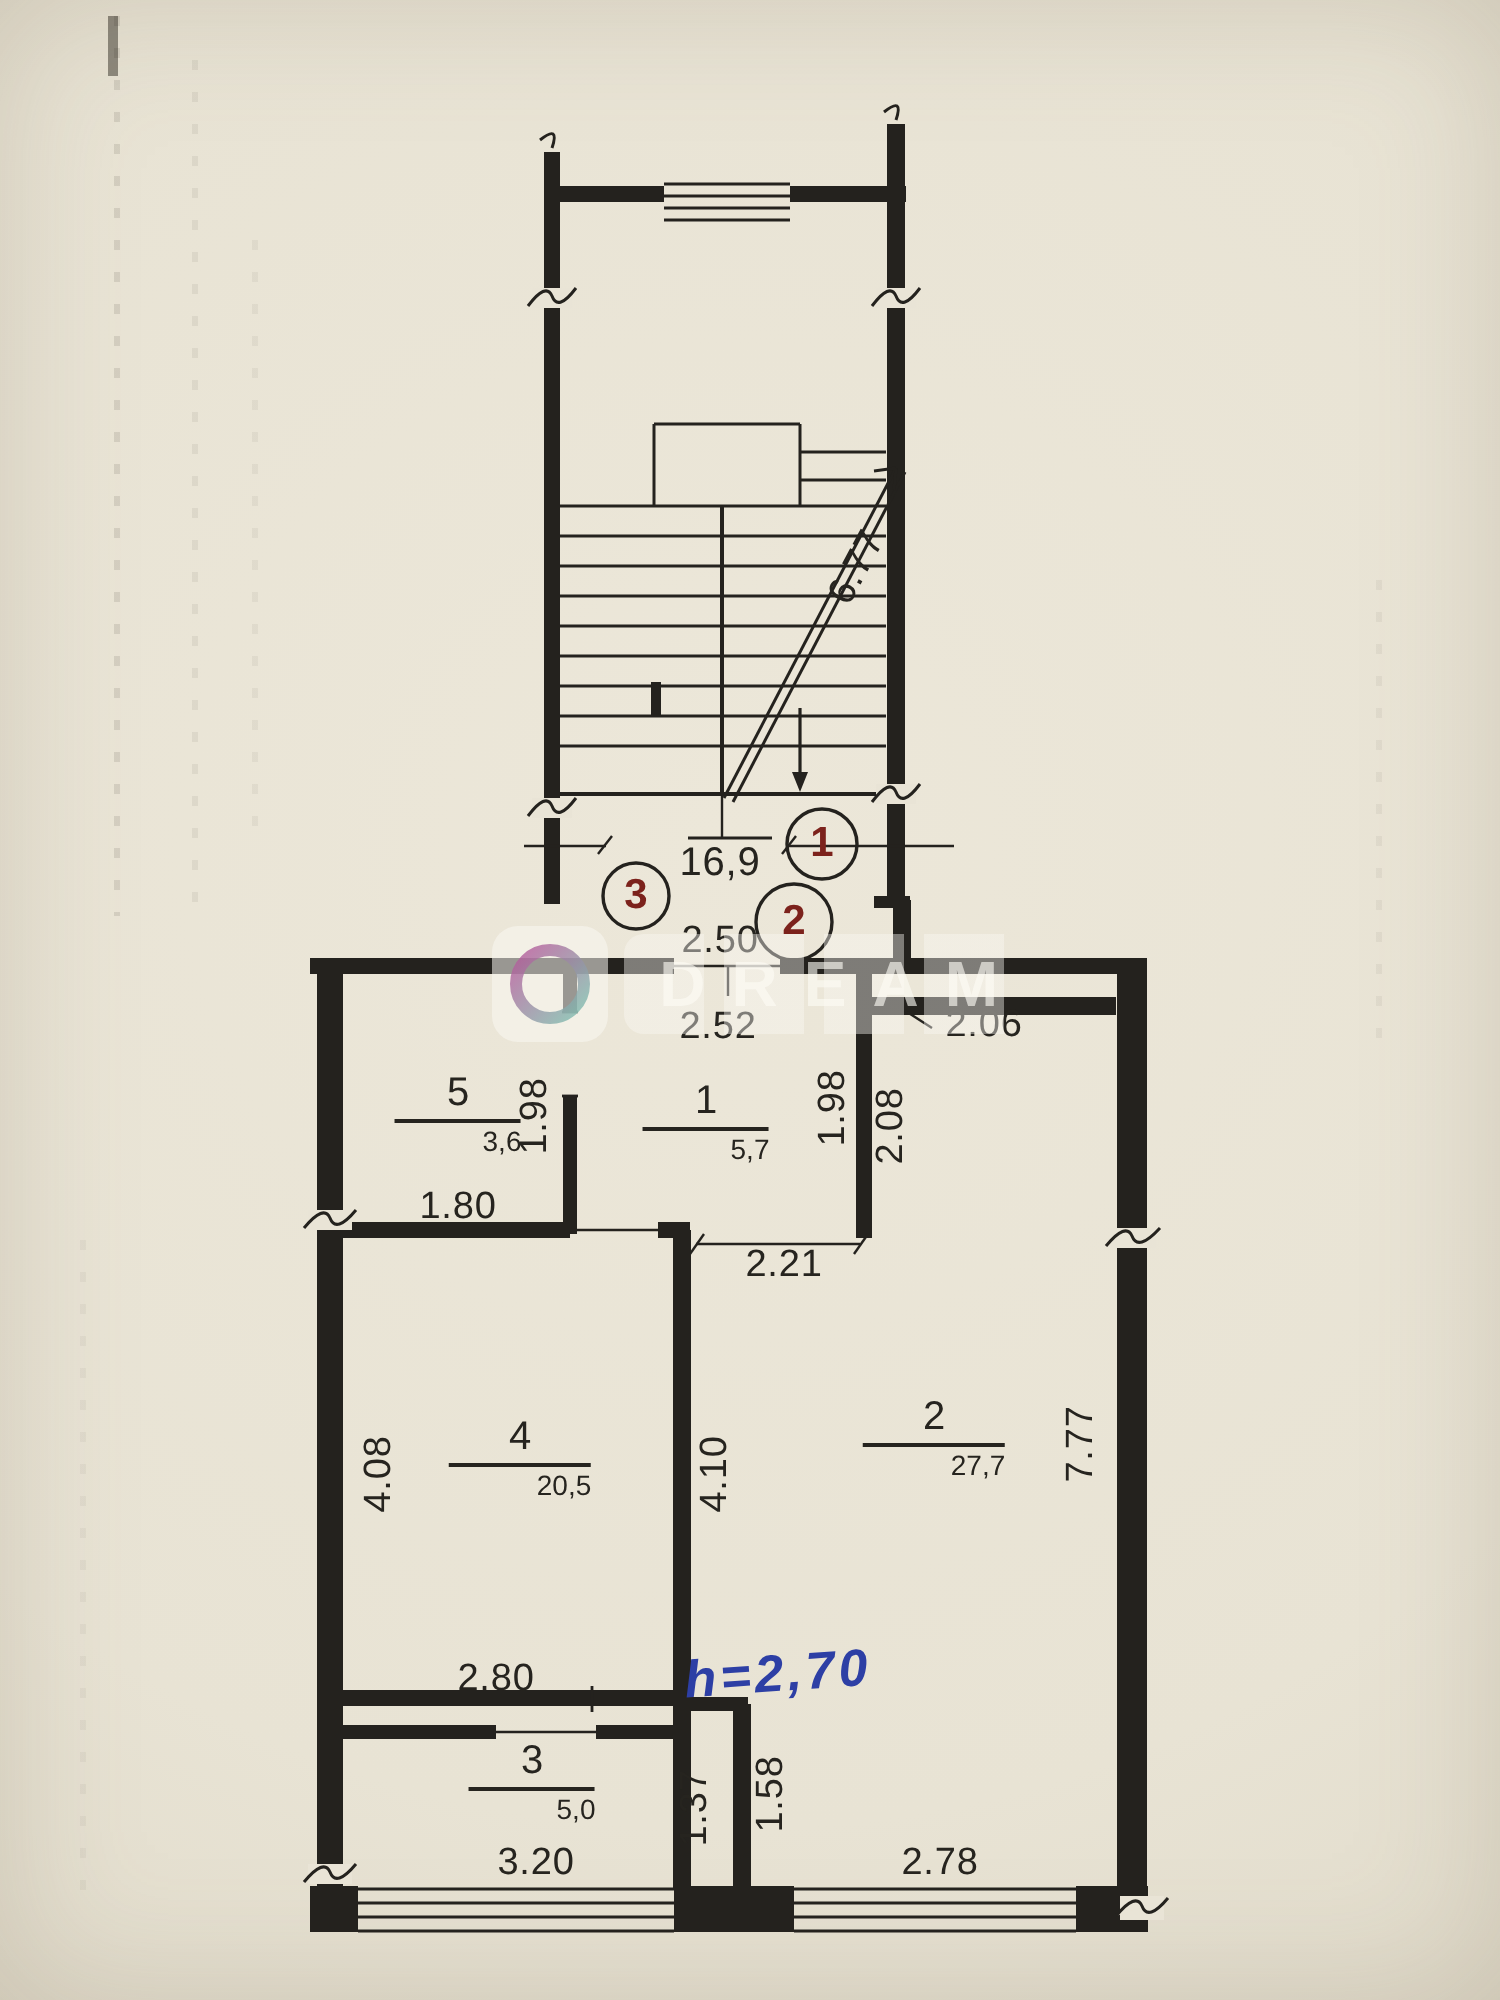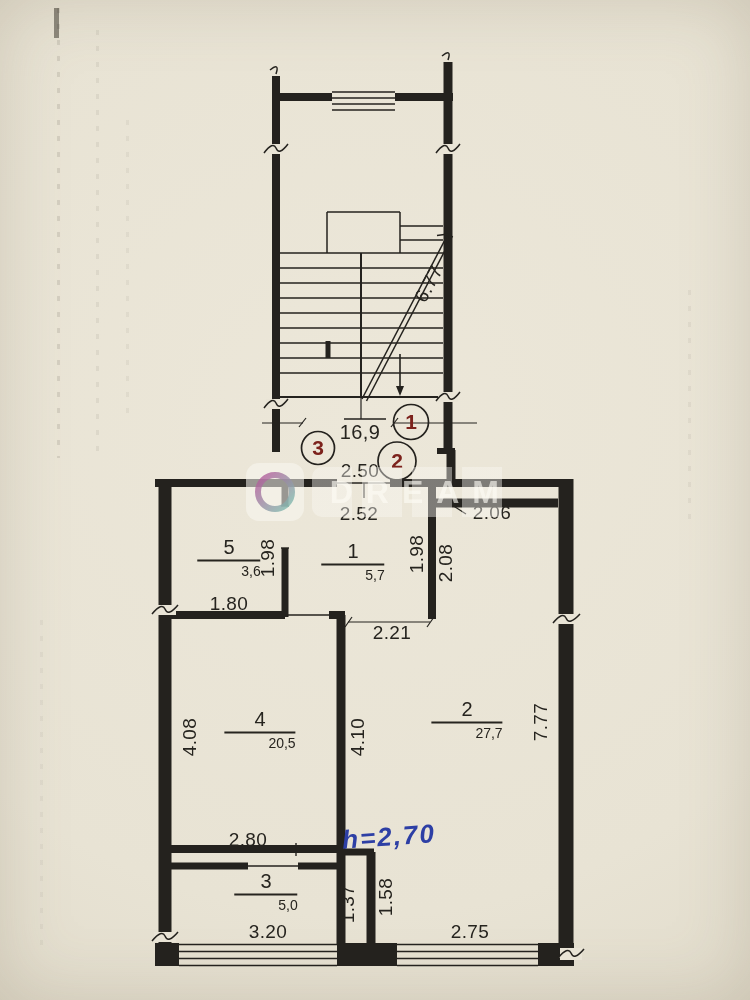--- a/index.html
+++ b/index.html
@@ -232,7 +232,7 @@
   <div class="lbl rot" style="left:348px;top:904px">1.37</div>
   <div class="lbl rot" style="left:386px;top:897px">1.58</div>
   <div class="lbl" style="left:268px;top:932px">3.20</div>
-  <div class="lbl" style="left:470px;top:932px">2.75</div>
+  <div class="lbl" style="left:470px;top:932px">2.78</div>
 
   <div class="wm-logo">
     <svg width="58" height="58">

